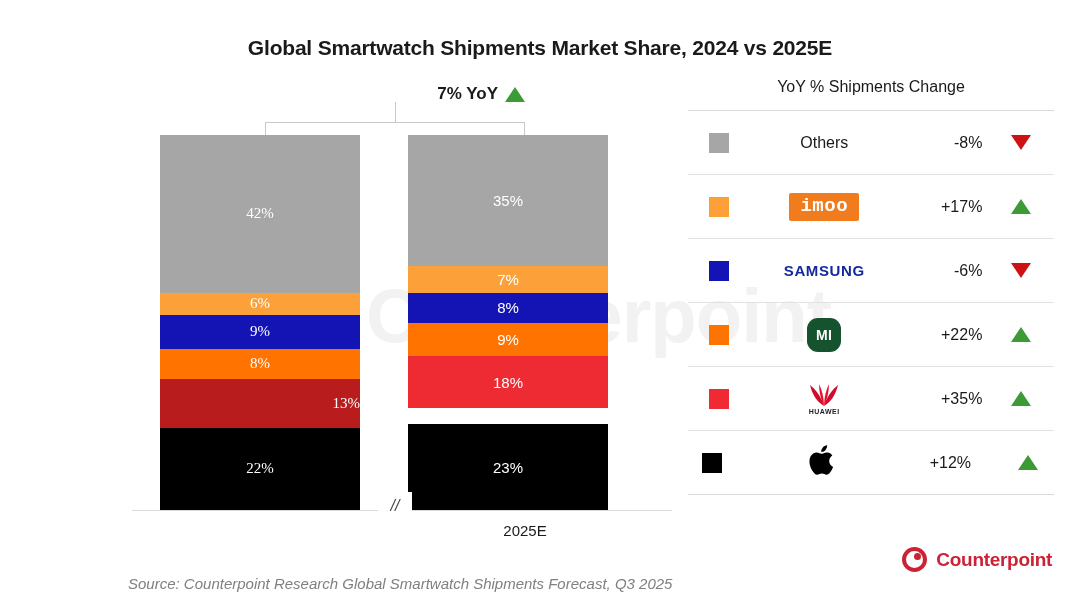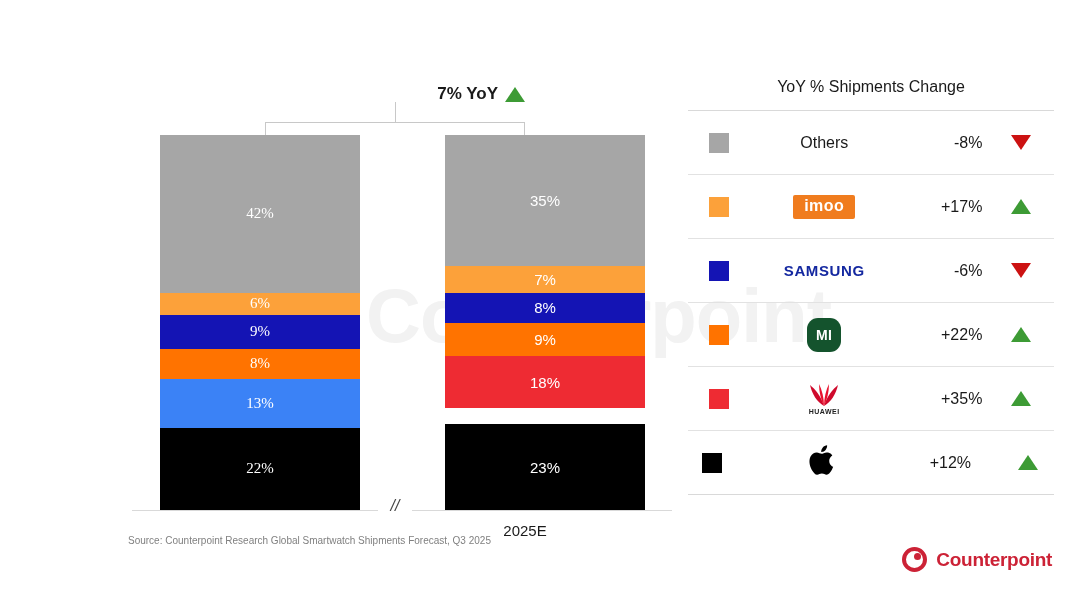--- a/index.html
+++ b/index.html
@@ -145,6 +145,7 @@
     <span class="wm-dot"></span><span>Counterpoint</span>
   </div>
 
+  <div class="title">Global Smartwatch Shipments Market Share, 2024 vs 2025E</div>
 
   <div class="yoy-callout">
     <span>7% YoY</span>

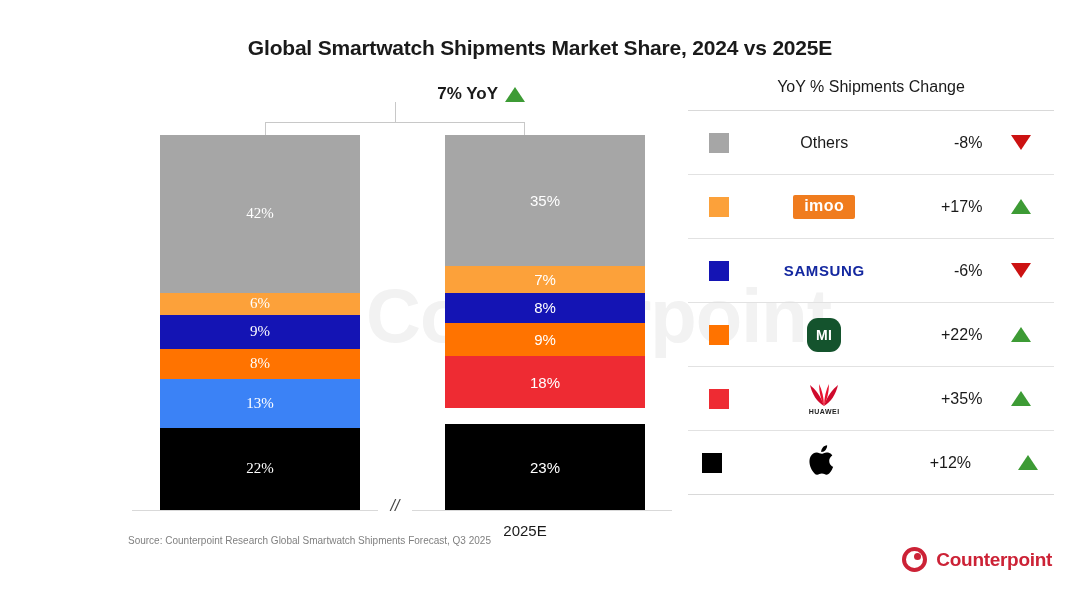--- a/index.html
+++ b/index.html
@@ -56,7 +56,7 @@
   .plot{position:absolute;left:0;top:0;width:680px;height:608px;}
   .bar{position:absolute;width:200px;bottom:None;}
   .bar-2024{left:160px;font-family:Liberation Serif, serif;}
-  .bar-2025{left:445px;}
+  .bar-2025{left:408px;}
   .seg{
     width:100%;display:flex;align-items:center;justify-content:center;
     color:#ffffff;font-size:15px;font-weight:400;box-sizing:border-box;

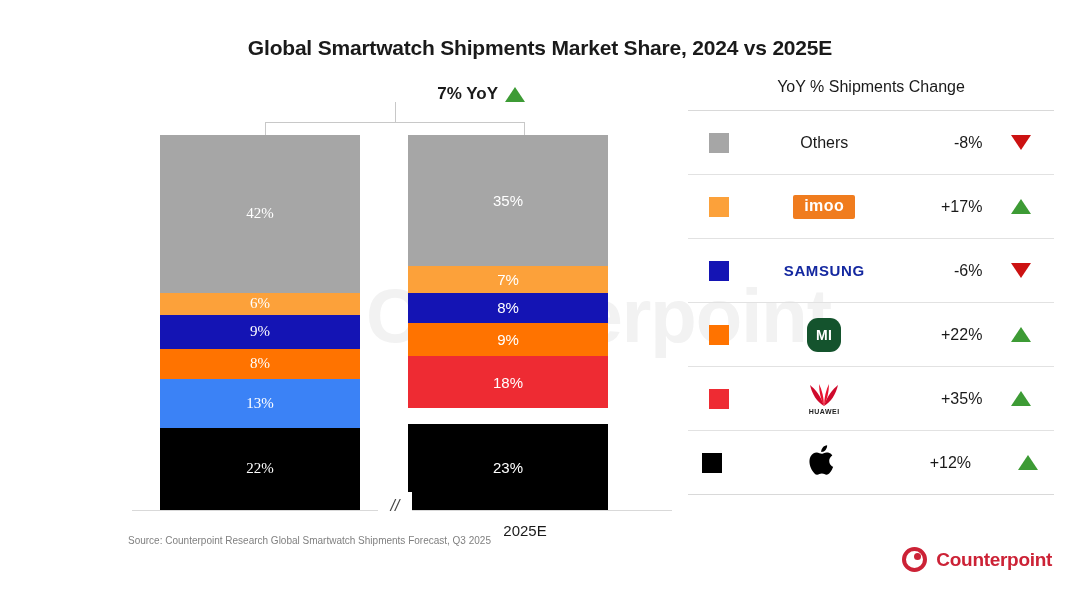--- a/index.html
+++ b/index.html
@@ -121,8 +121,8 @@
 
   
   .imoo-logo{
-    background:#F07C1E;color:#fff;font-size:16px;font-weight:700;
-    padding:2px 11px 4px;border-radius:2px;letter-spacing:0.5px;
+    background:#F07C1E;color:#fff;font-size:19px;font-weight:700;
+    padding:2px 11px 4px;border-radius:2px;letter-spacing:0.5px;font-family:Liberation Mono, monospace;
   }
   .samsung-logo{
     color:#1428A0;font-size:15px;font-weight:700;letter-spacing:0.6px;

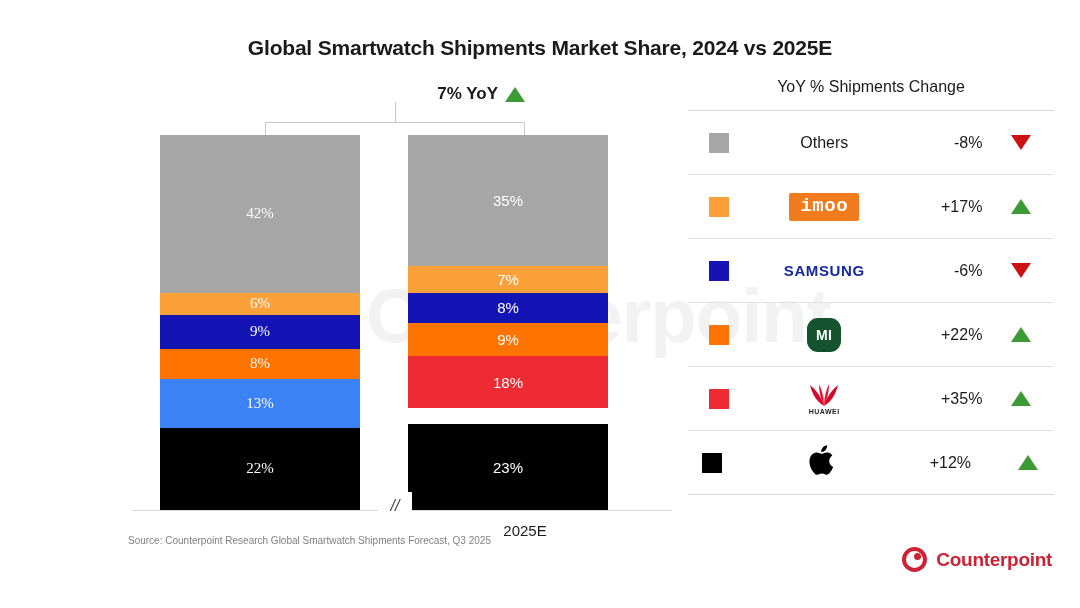--- a/index.html
+++ b/index.html
@@ -173,7 +173,7 @@
         <div class="seg" style="height: 30px; background: rgb(255, 115, 0);">
           <span>8%</span>
         </div>
-        <div class="seg" style="height: 48.75px; background: #3b82f6;">
+        <div class="seg" style="height: 48.75px; background: #b91c1c; justify-content: flex-end;">
           <span>13%</span>
         </div>
         <div class="seg" style="height: 82.5px; background: rgb(0, 0, 0);">

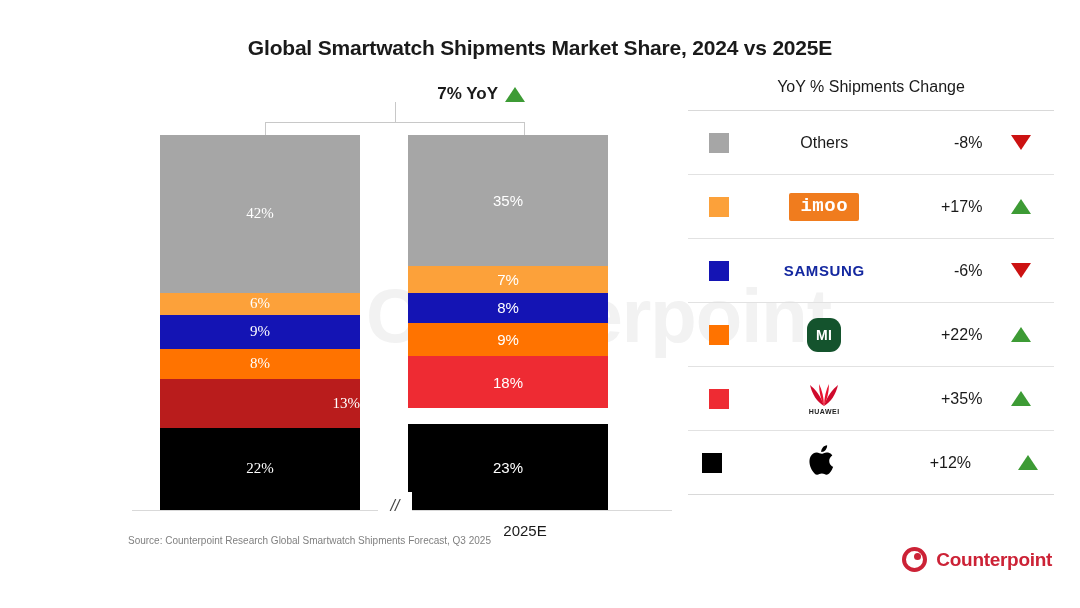--- a/index.html
+++ b/index.html
@@ -76,8 +76,8 @@
 
   
   .source{
-    position:absolute;left:128px;top:535px;
-    font-size:10px;color:#808080;
+    position:absolute;left:128px;top:575px;
+    font-size:15px;font-style:italic;color:#808080;
   }
 
   

